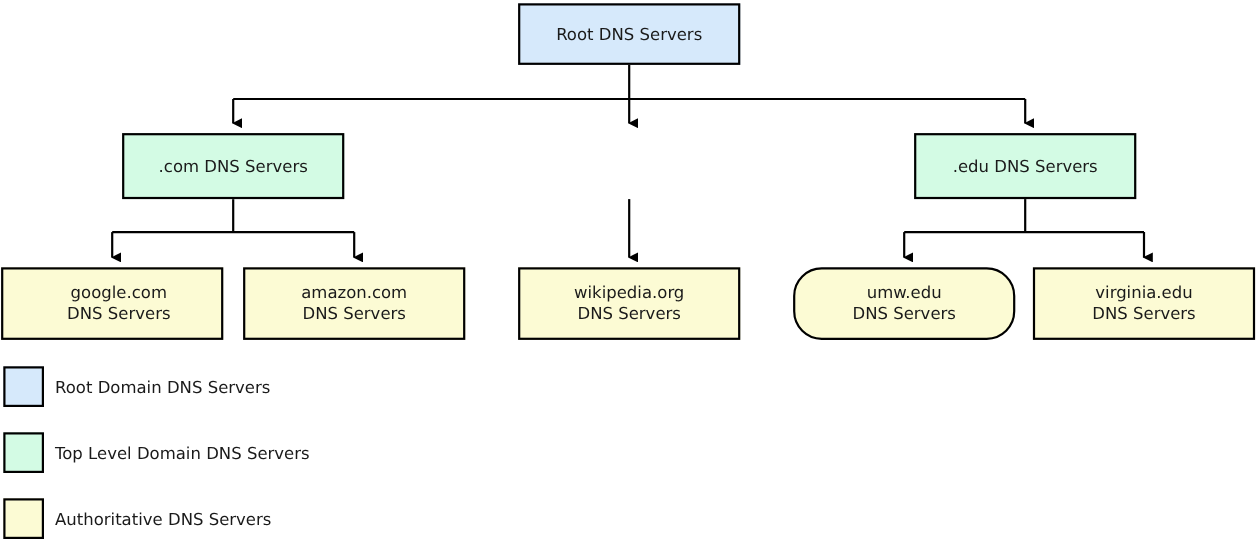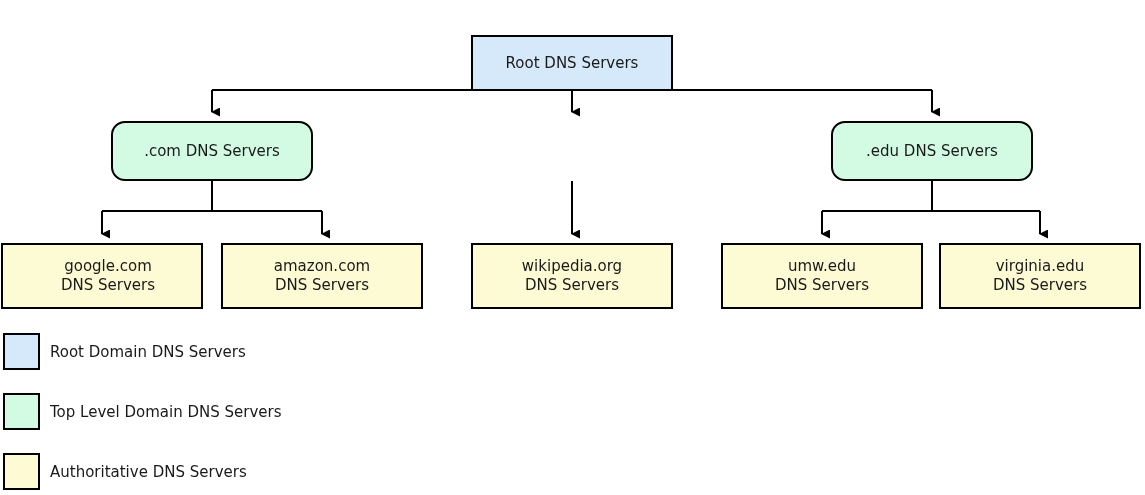--- a/index.html
+++ b/index.html
@@ -40,7 +40,7 @@
     line-height: 19px;
     white-space: pre-line;
   }
-  .node.root-level   { background: #d6e9fb; margin-top: 32px; }
+  .node.root-level   { background: #d6e9fb; }
   .node.tld-level    { background: #d3fbe4; border-radius: 14px; }
   .node.auth-level   { background: #fcfbd4; }
 

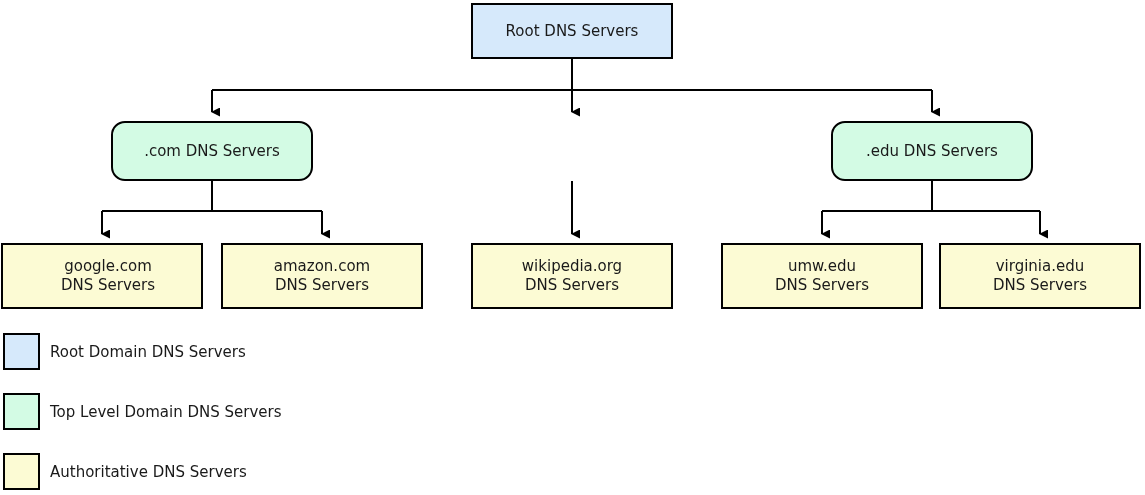--- a/index.html
+++ b/index.html
@@ -41,7 +41,7 @@
     white-space: pre-line;
   }
   .node.root-level   { background: #d6e9fb; }
-  .node.tld-level    { background: #d3fbe4; border-radius: 14px; }
+  .node.tld-level    { background: #d3fbe4; }
   .node.auth-level   { background: #fcfbd4; }
 
   .legend {

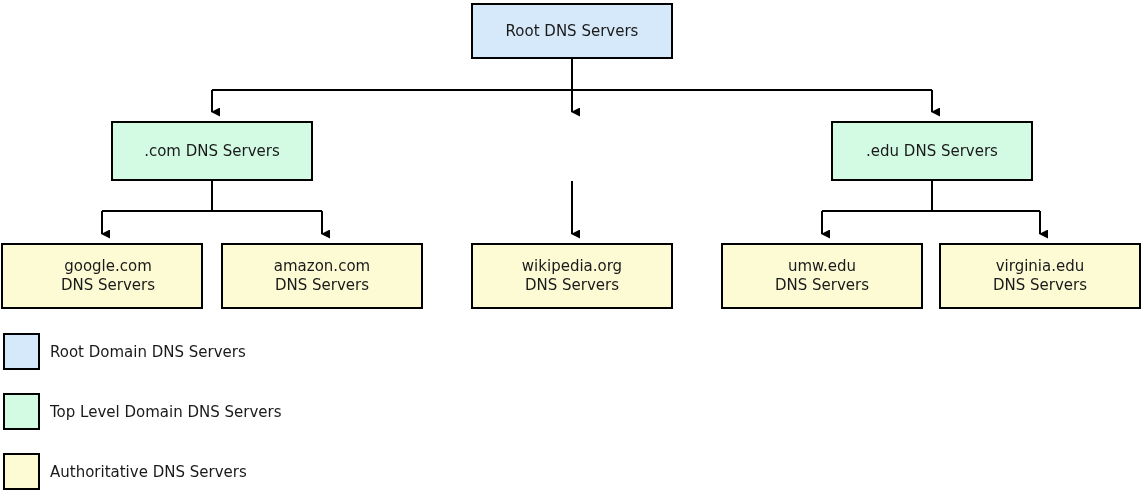--- a/index.html
+++ b/index.html
@@ -138,7 +138,7 @@
     <span>wikipedia.org
 DNS Servers</span>
   </div>
-  <div class="node auth-level" style="left:721px; top:243px; width:202px; height:66px;">
+  <div class="node auth-level" style="left:721px; top:243px; width:202px; height:66px;border-radius:26px;">
     <span>umw.edu
 DNS Servers</span>
   </div>

